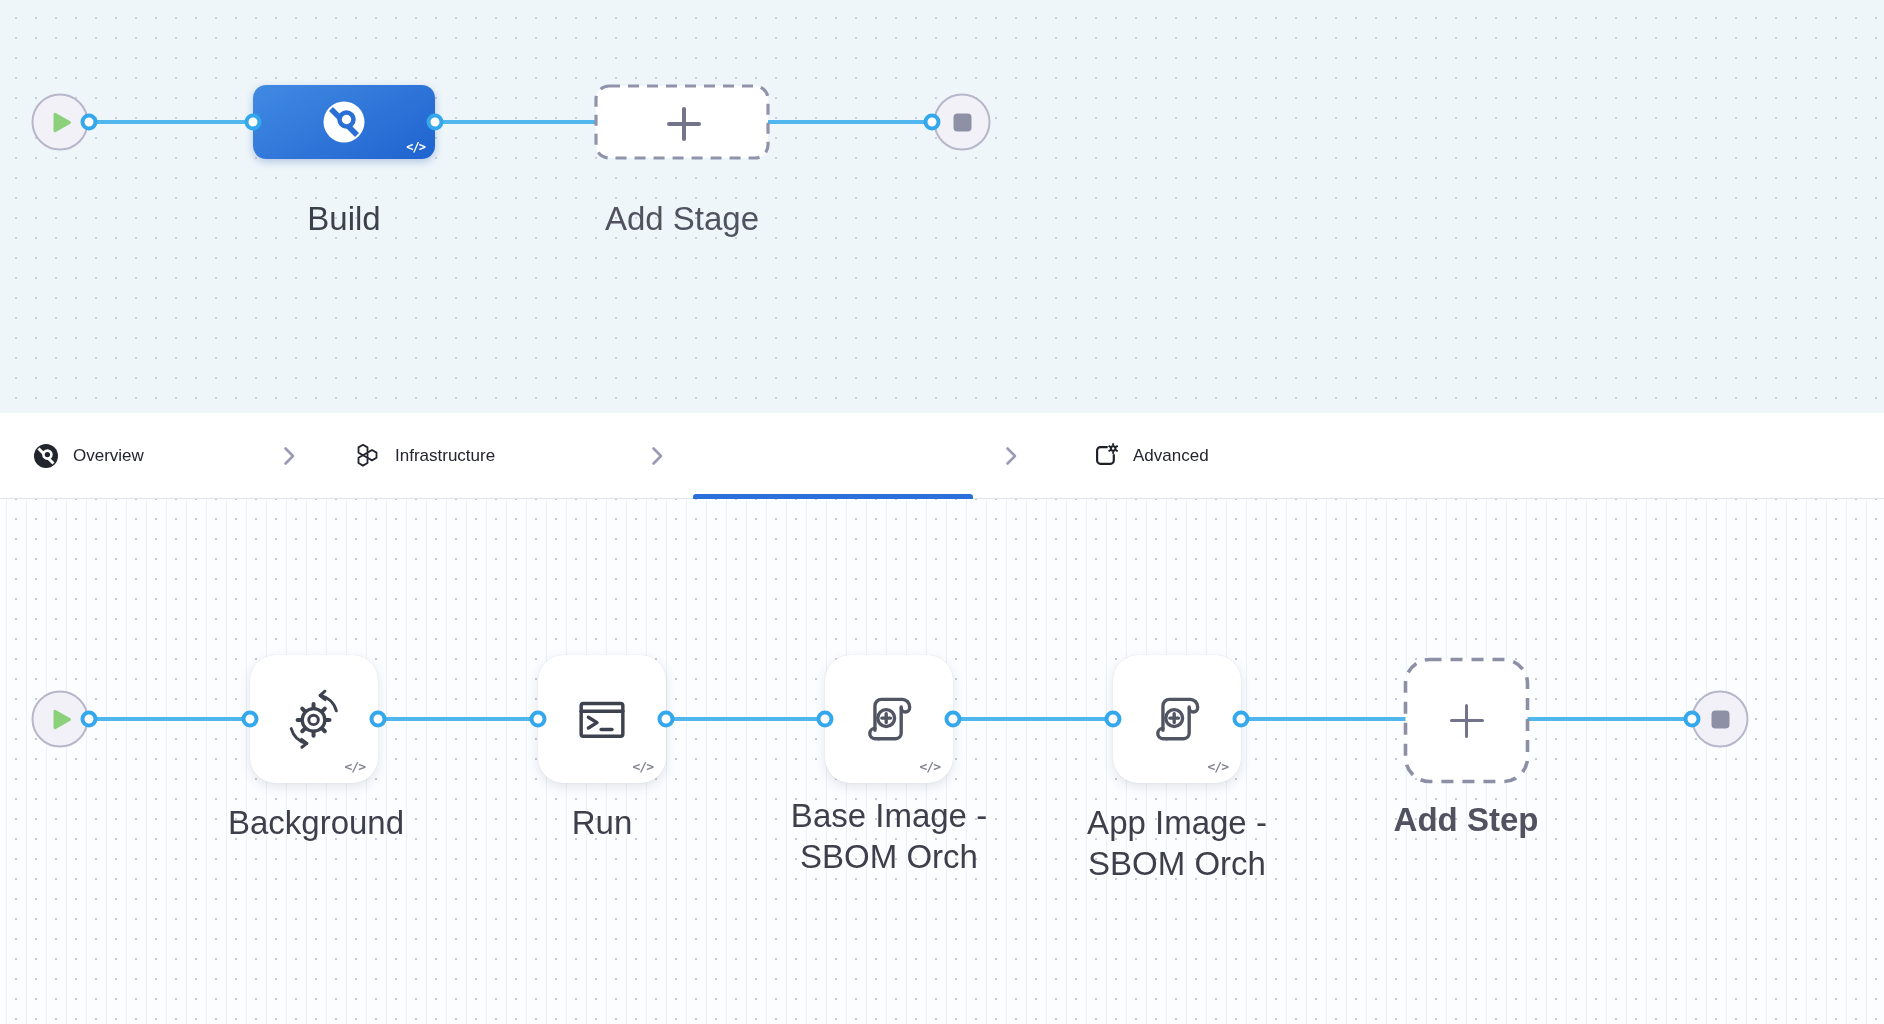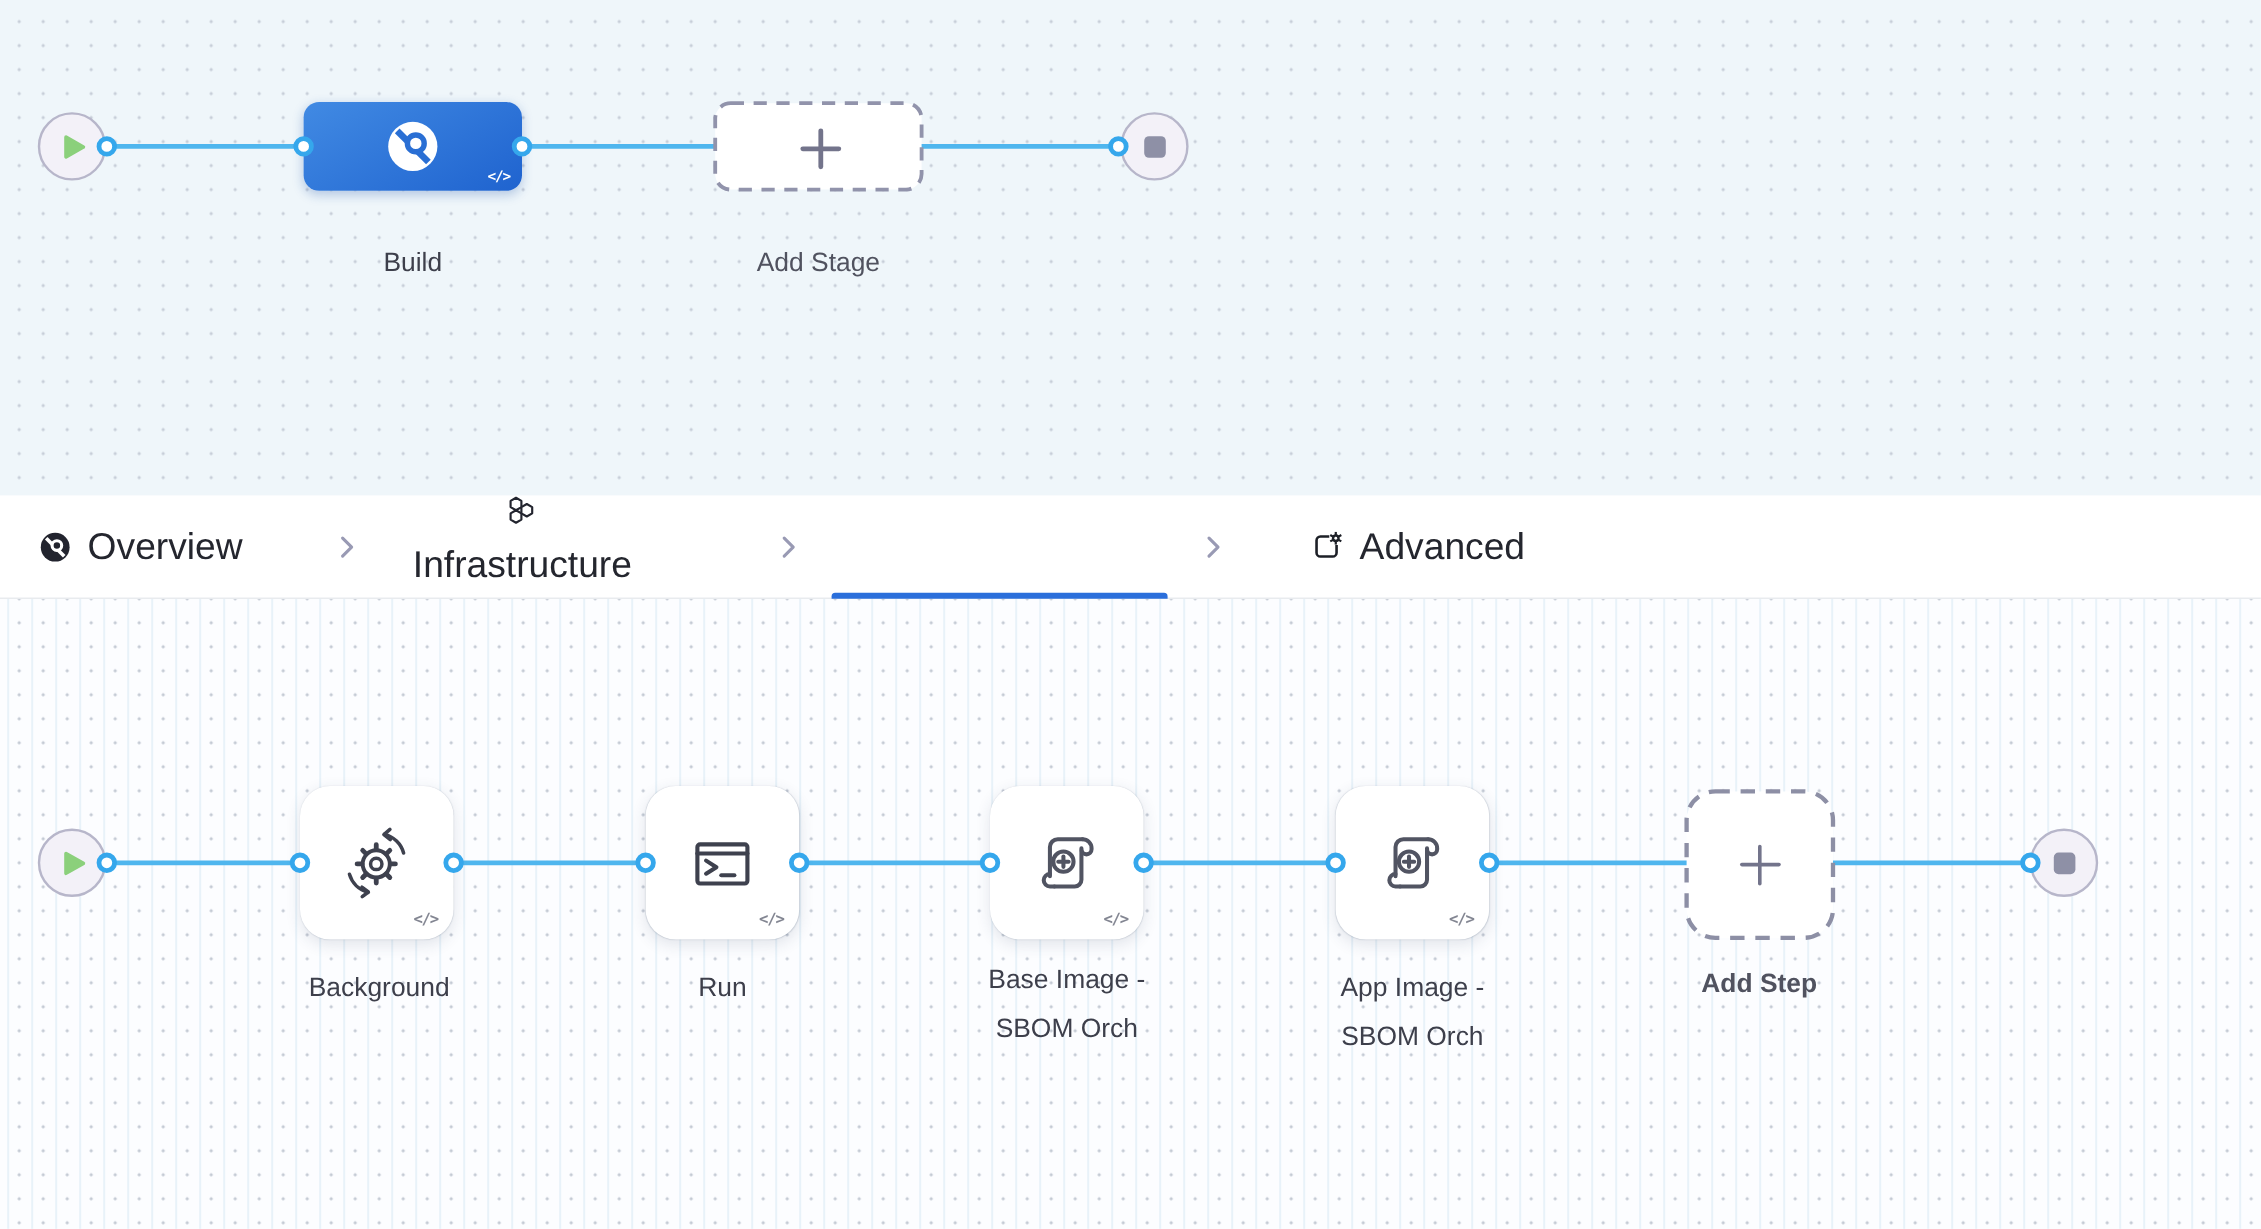--- a/index.html
+++ b/index.html
@@ -56,7 +56,7 @@
   .plus-icon::after{left:15.2px;top:0;width:3.6px;height:34px;}
 
   
-  .node-label{position:absolute;transform:translateX(-50%);text-align:center;font-size:22px;
+  .node-label{position:absolute;transform:translateX(-50%);text-align:center;font-size:33px;
               line-height:41px;color:#3d3f4b;white-space:nowrap;z-index:4;}
   .node-label.add{color:#50525f;}
 

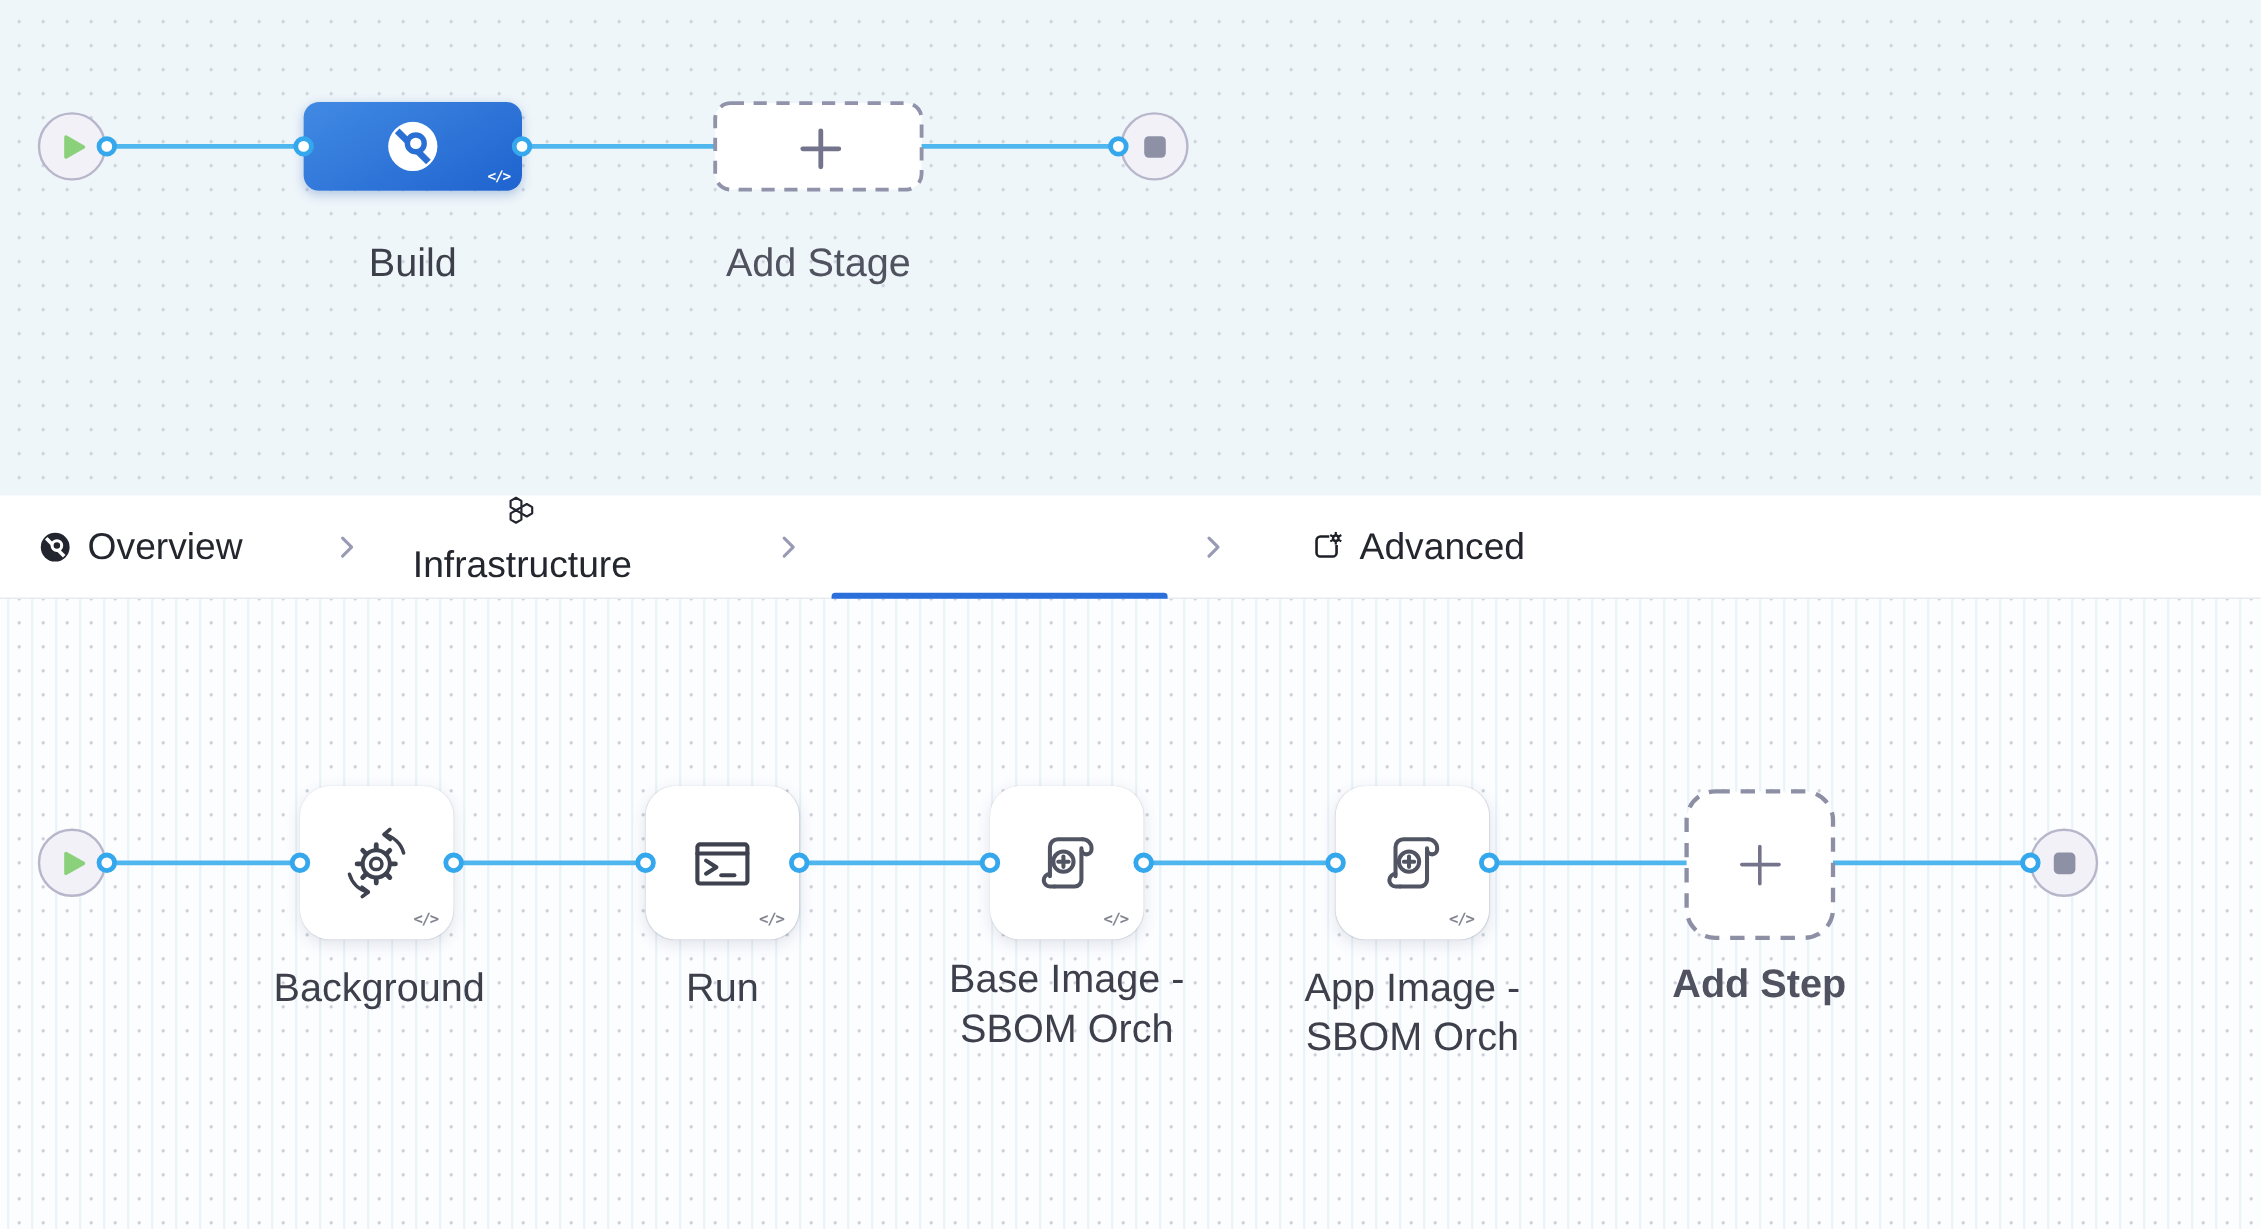--- a/index.html
+++ b/index.html
@@ -64,7 +64,7 @@
   .tabbar{position:absolute;left:0;top:413px;width:1884px;height:86px;background:#fff;
           border-bottom:1px solid #e3e6ea;box-sizing:border-box;z-index:6;}
   .tab{position:absolute;top:0;height:85px;display:flex;align-items:center;gap:14px;cursor:pointer;}
-  .tab-label{font-size:31px;color:#24262e;}
+  .tab-label{font-size:17px;color:#24262e;}
   .tab.active .tab-label{font-weight:700;color:#101318;}
   .tab-chevron{position:absolute;top:31px;}
   .tab-underline{position:absolute;left:693px;top:81px;width:280px;height:5px;background:#2b6fdb;

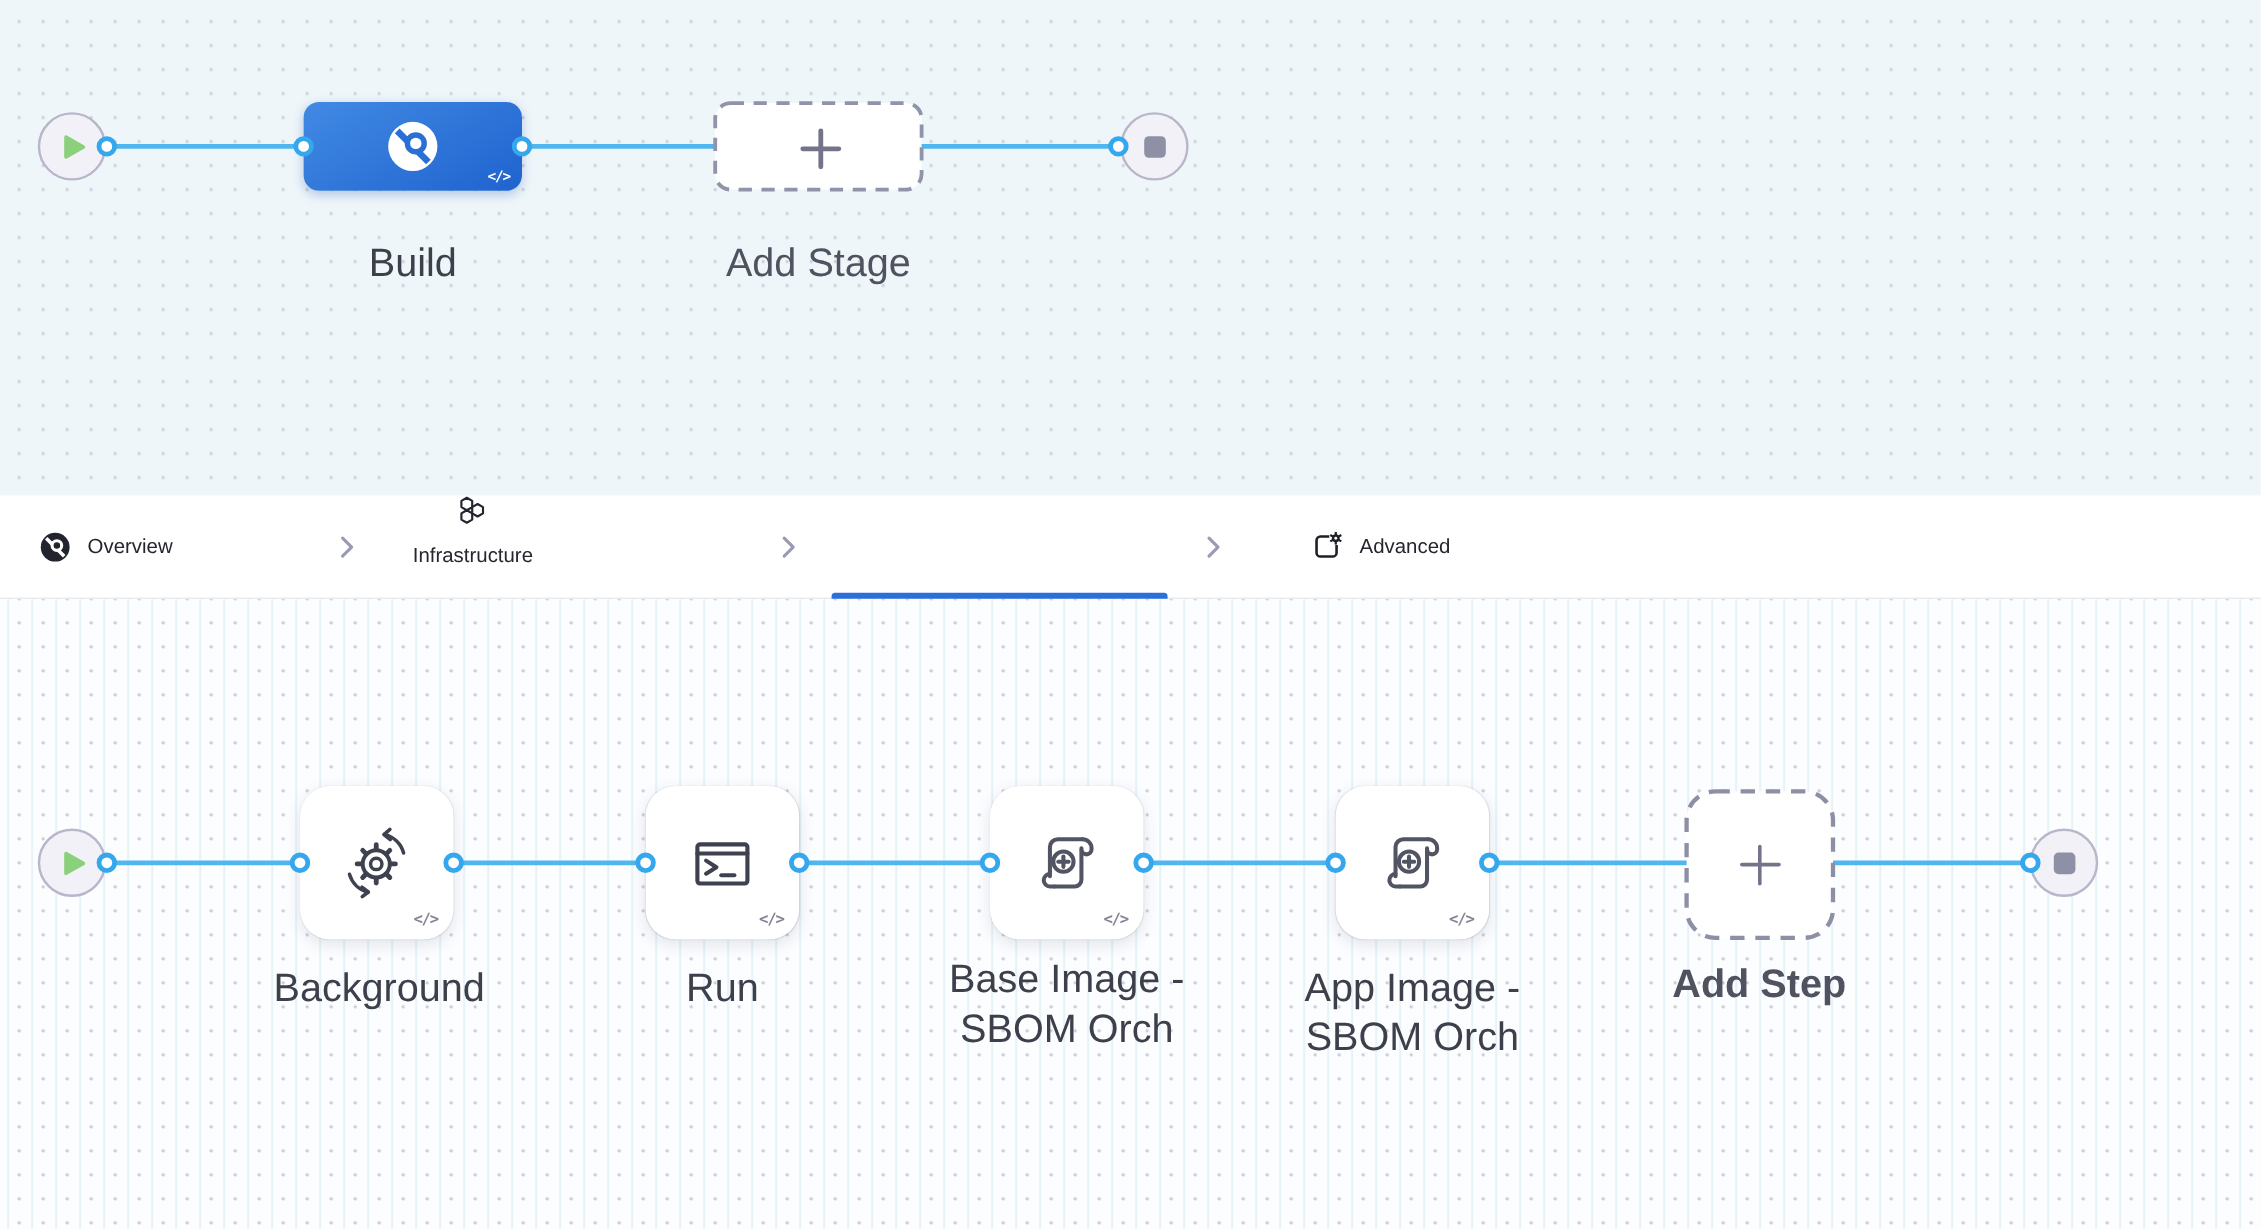--- a/index.html
+++ b/index.html
@@ -131,7 +131,7 @@
       <path d="M8.5 4.5 L16 12 L8.5 19.5" fill="none" stroke="#999ab4" stroke-width="2.6" stroke-linecap="round" stroke-linejoin="round"></path>
     </svg>
 
-    <div class="tab" style="left:344px;flex-direction:column;">
+    <div class="tab" style="left:355px;">
       <svg width="26" height="26" viewBox="0 0 26 26" fill="none" stroke="#22242e" stroke-width="1.8" stroke-linejoin="round">
         <polygon points="8,1.8 12.5,4.4 12.5,9.6 8,12.2 3.5,9.6 3.5,4.4"></polygon>
         <polygon points="8,12.2 12.5,14.8 12.5,20 8,22.6 3.5,20 3.5,14.8"></polygon>

